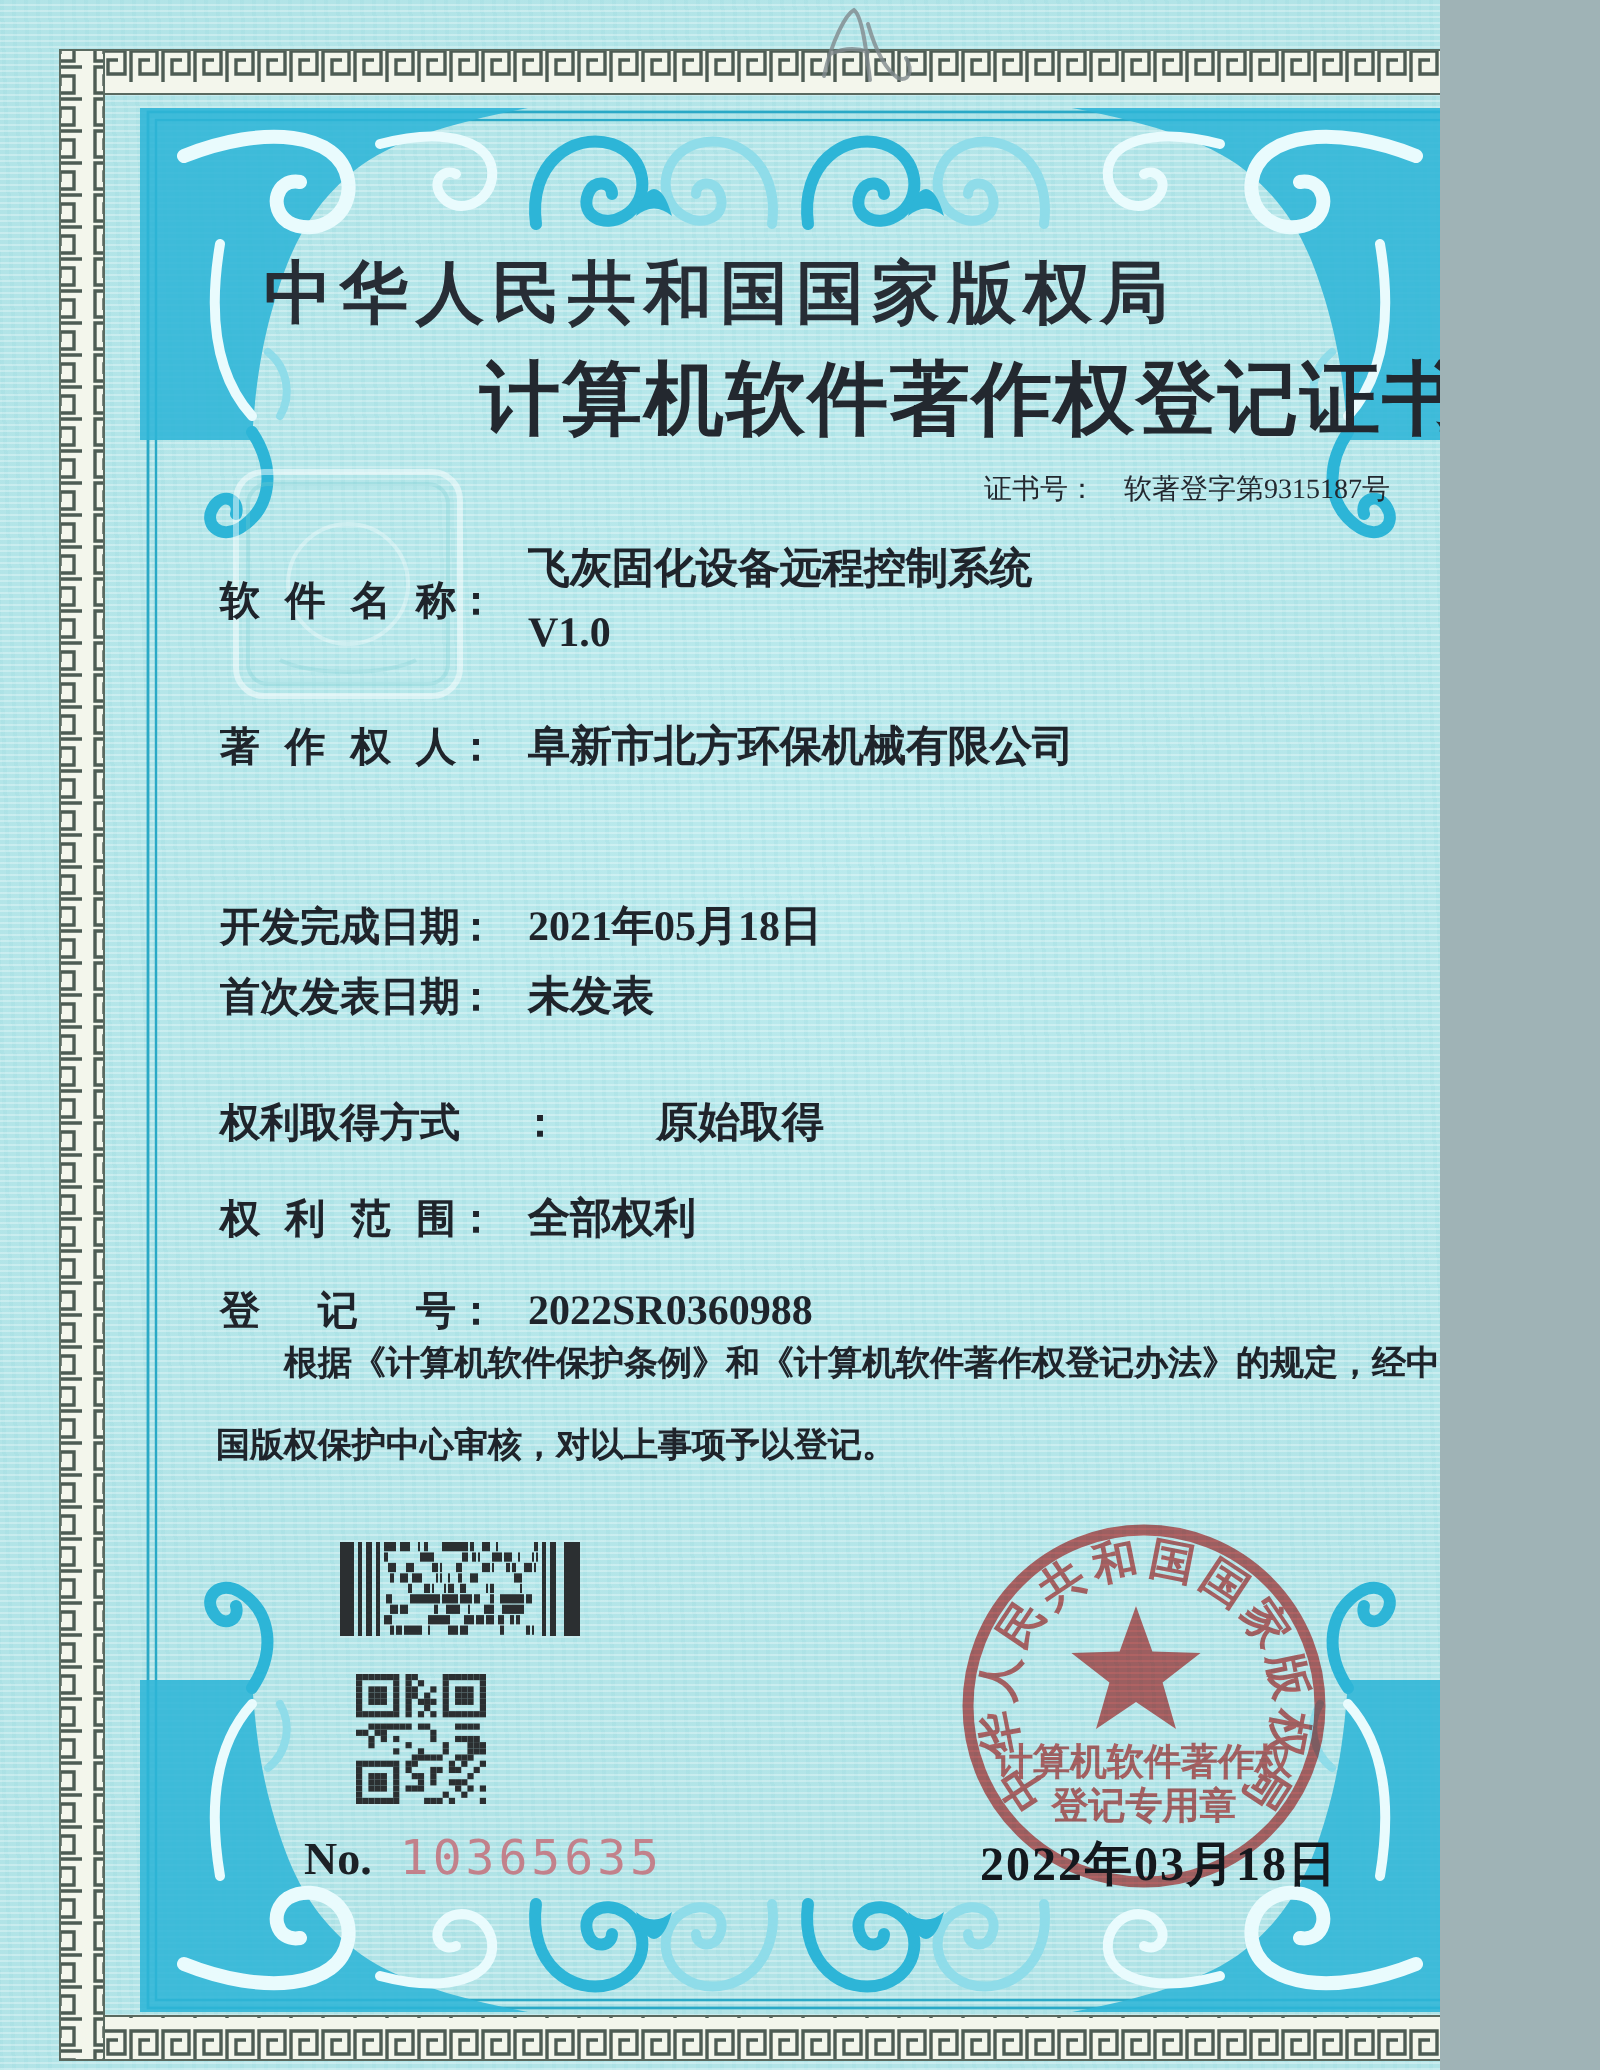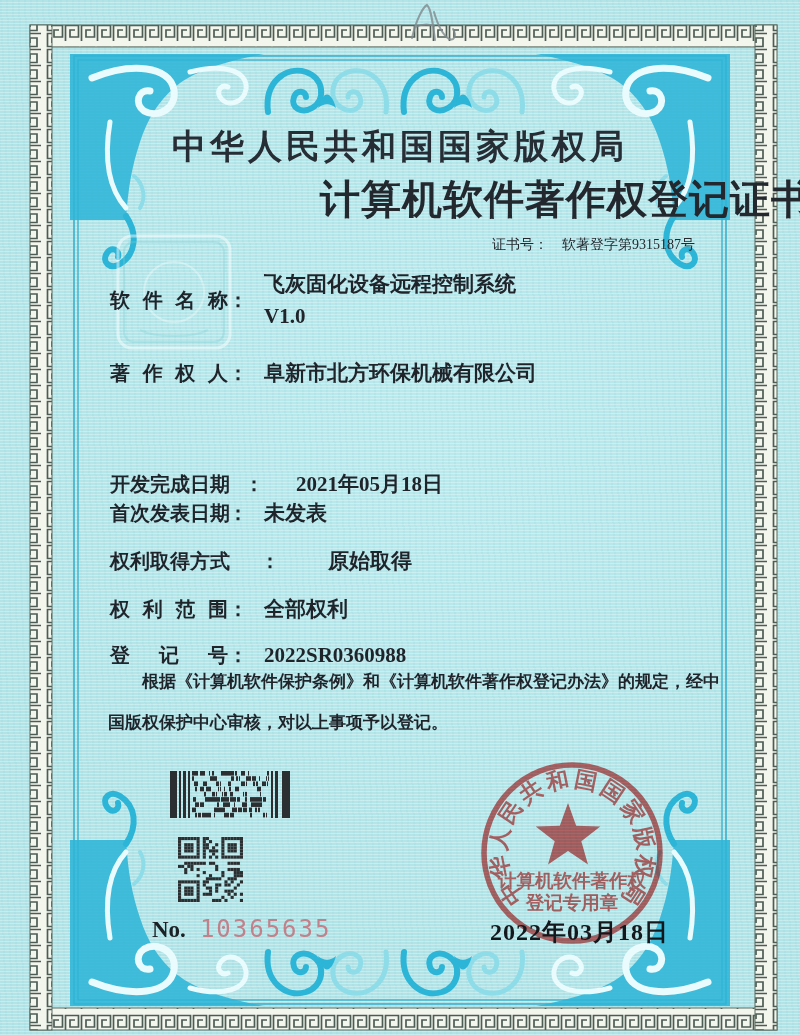--- a/index.html
+++ b/index.html
@@ -4,7 +4,7 @@
 <style>
   html,body{margin:0;padding:0;background:#9fb3b6;}
   .page{
-    position:relative;width:800px;height:1035px;overflow:hidden;
+    position:relative;width:720px;height:1035px;overflow:hidden;
     font-family:"Liberation Serif","DejaVu Serif",serif;
     background-color:#b9e7e9;
     background-image:

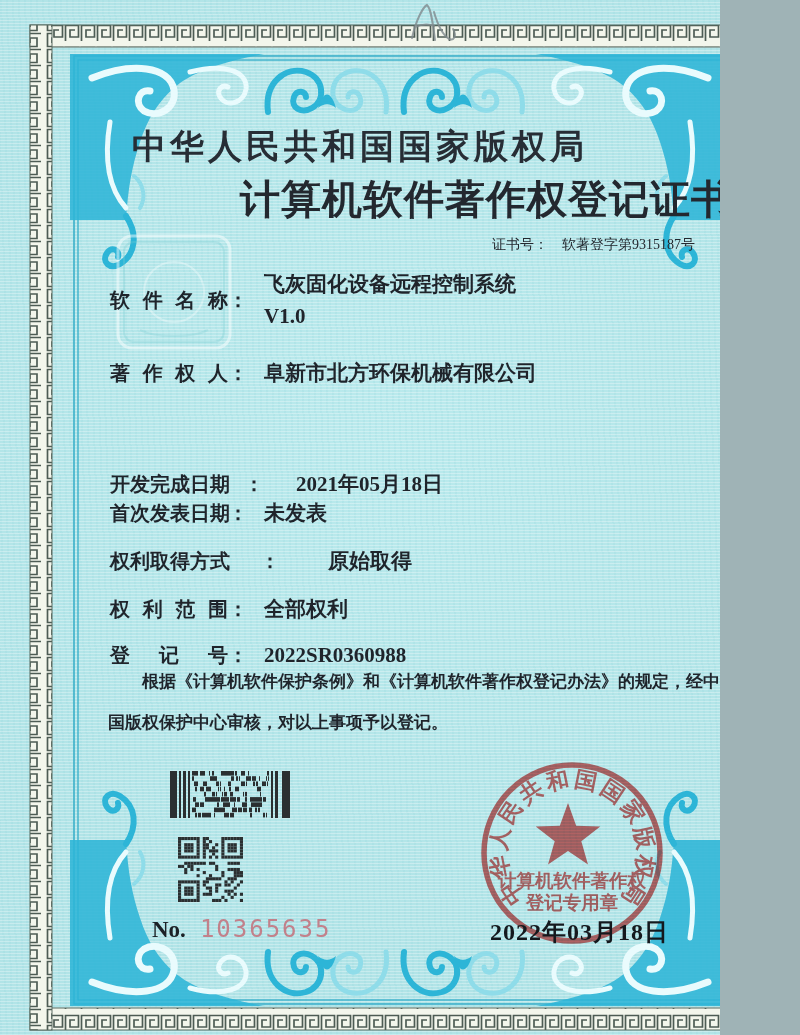--- a/index.html
+++ b/index.html
@@ -129,7 +129,7 @@
     <span class="val">阜新市北方环保机械有限公司</span>
   </div>
 
-  <div class="abs field z-text" style="top:468px;gap:16px;">
+  <div class="abs field z-text" style="top:447px;">
     <span class="lbl">开发完成日期</span>
       <span class="colon">：</span>
     <span class="val">2021年05月18日</span>

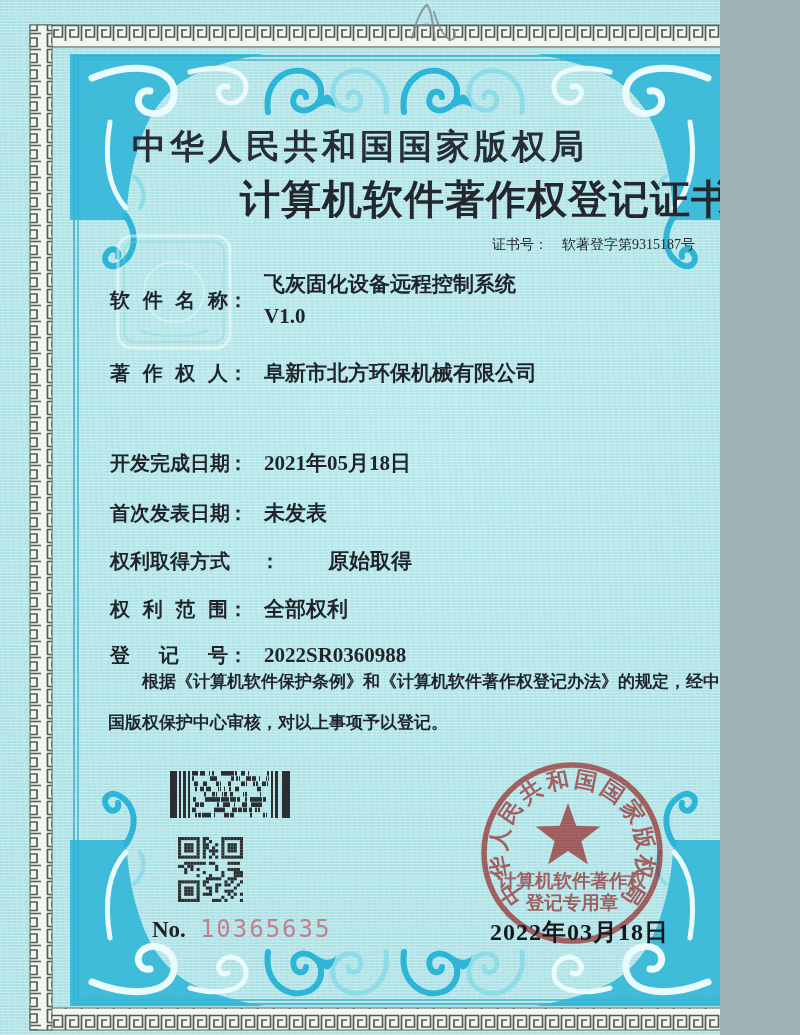--- a/index.html
+++ b/index.html
@@ -135,7 +135,7 @@
     <span class="val">2021年05月18日</span>
   </div>
 
-  <div class="abs field z-text" style="top:497px;">
+  <div class="abs field z-text" style="top:482px;">
     <span class="lbl">首次发表日期</span>
       <span class="colon">：</span>
     <span class="val">未发表</span>

